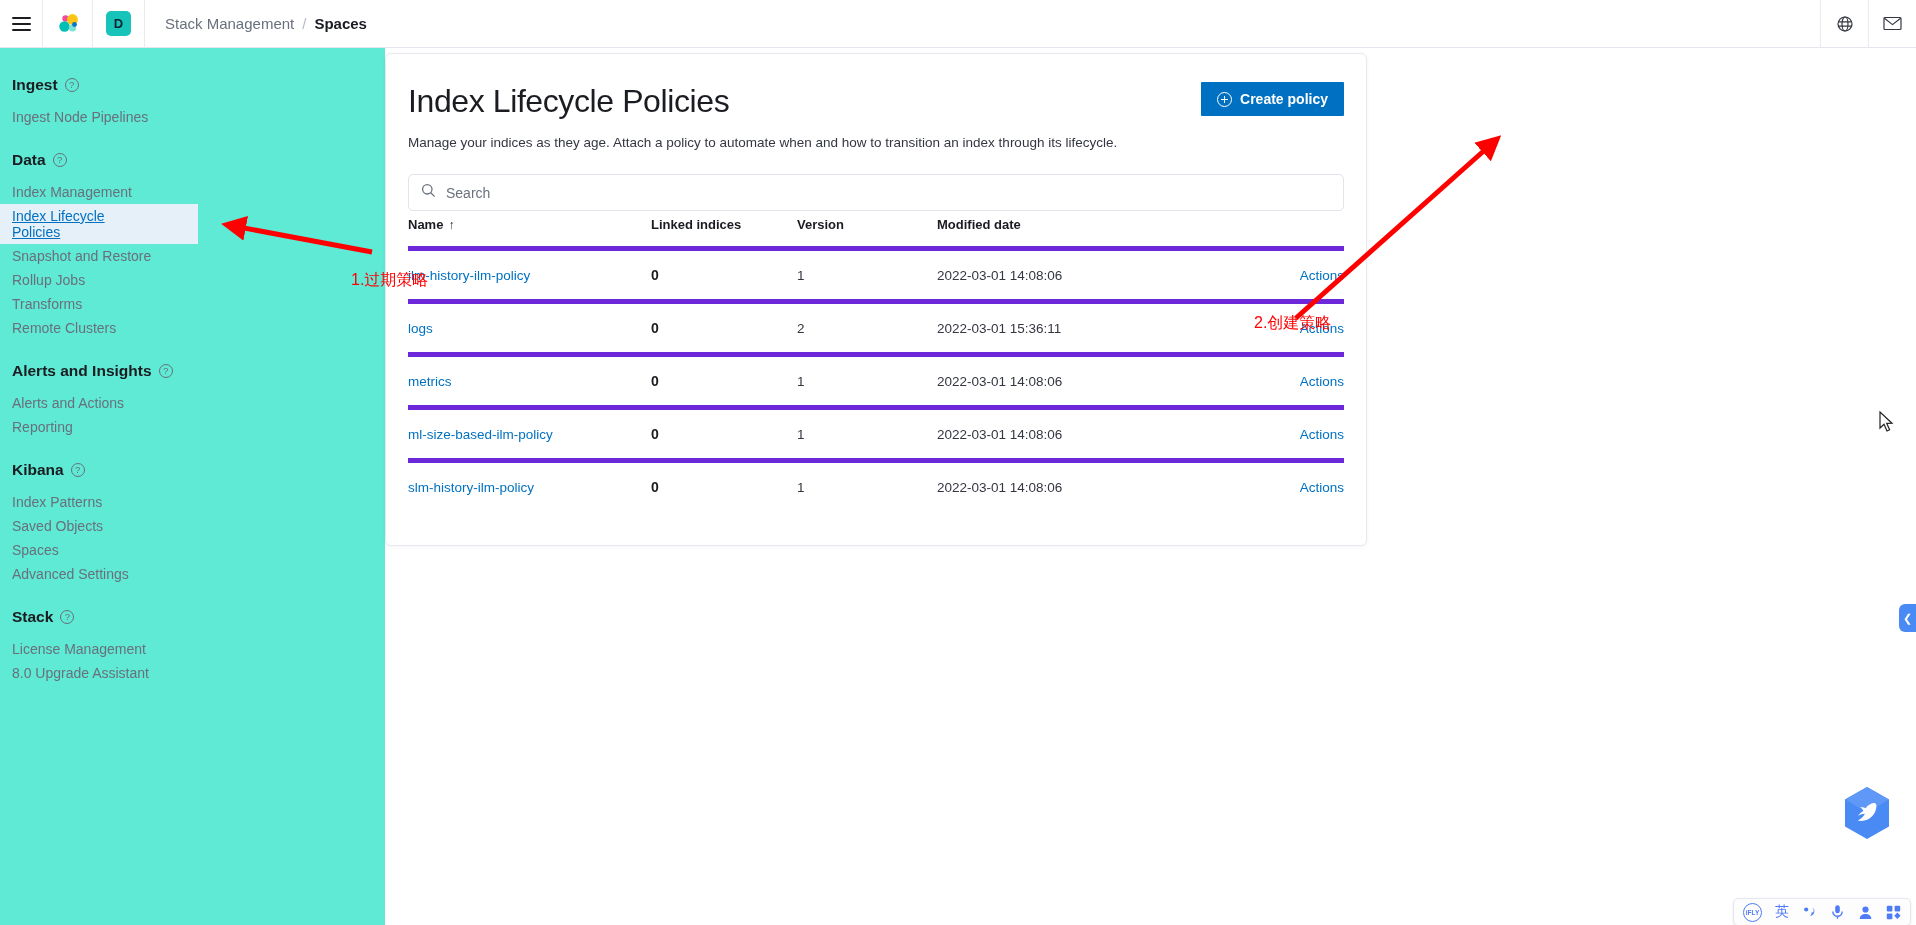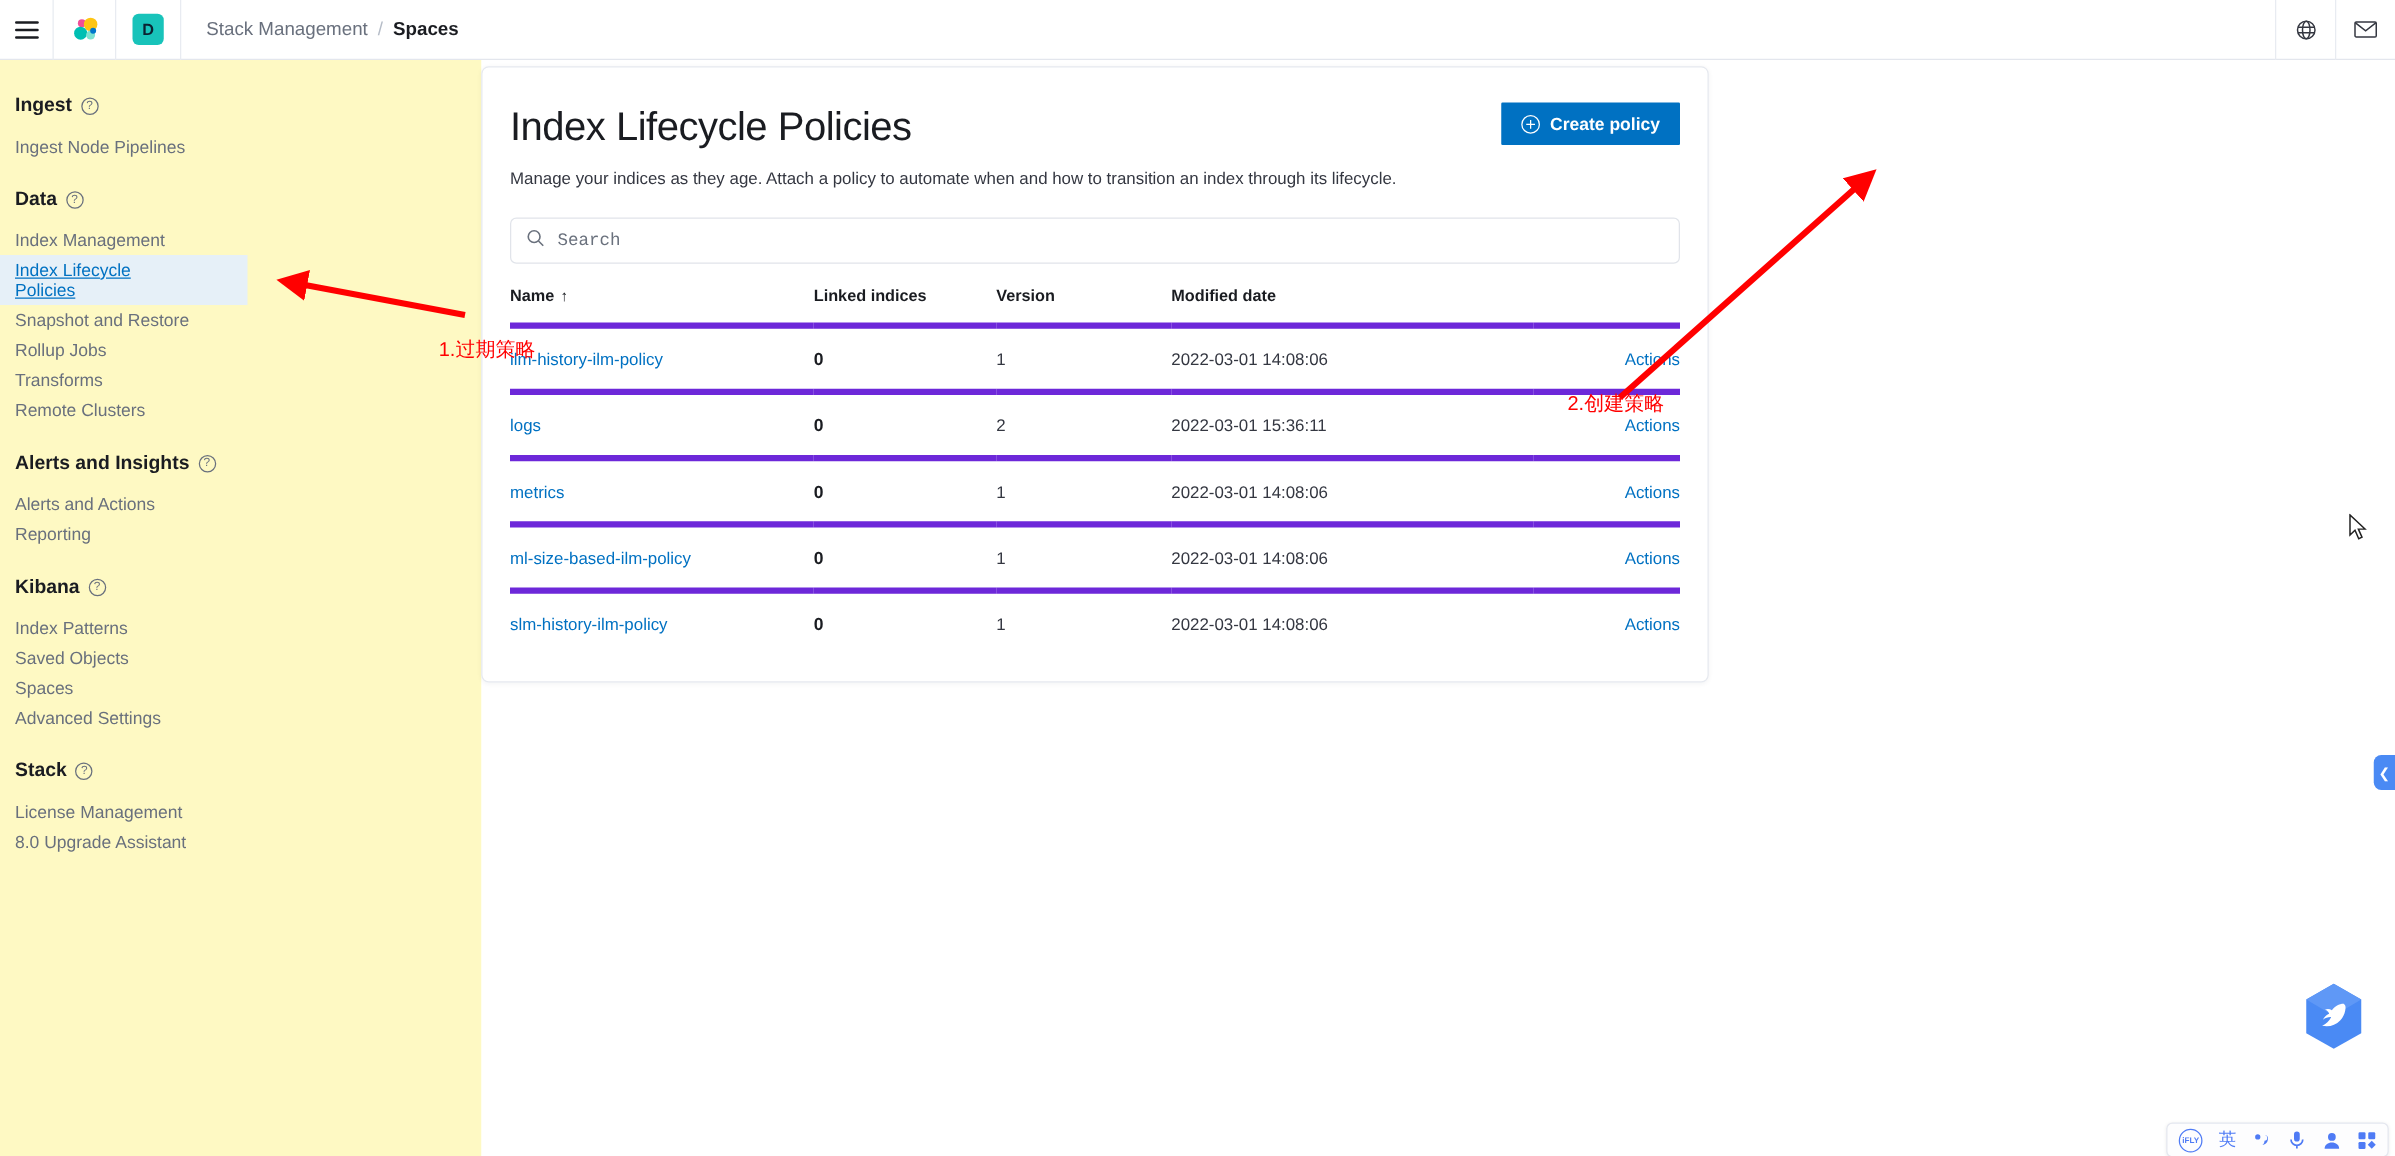--- a/index.html
+++ b/index.html
@@ -56,7 +56,7 @@
   .sidebar {
     position: absolute; top: 48px; left: 0;
     width: 385px; height: 877px;
-    background: #fef9c3;
+    background: #5eead4;
     padding: 28px 0 0 12px;
   }
   .nav-group { margin-bottom: 22px; }

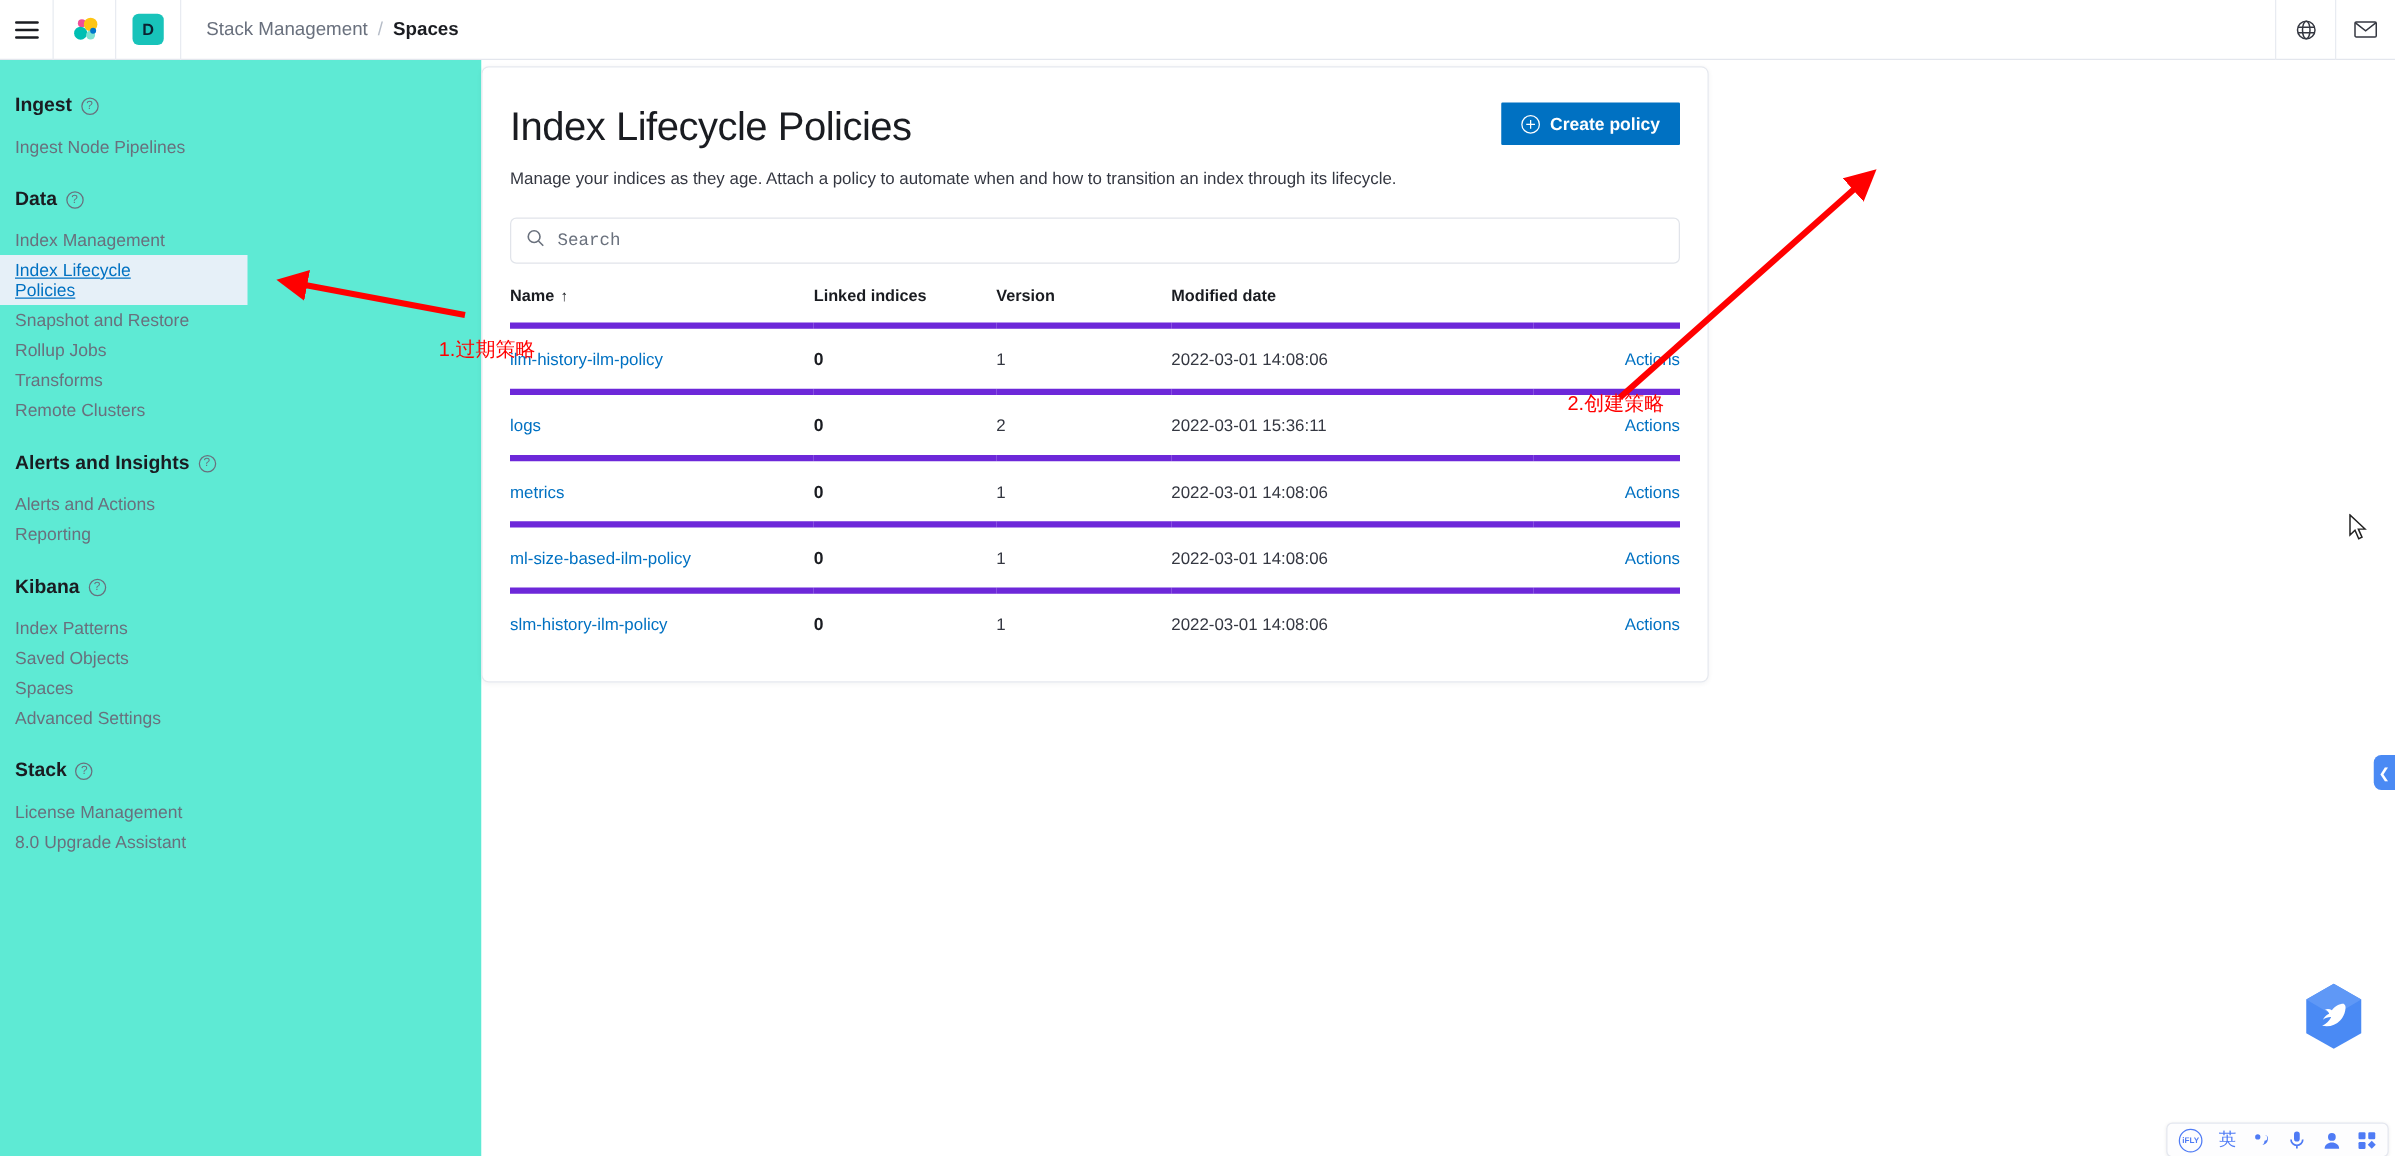--- a/index.html
+++ b/index.html
@@ -130,7 +130,7 @@
   .search-input {
     border: none; outline: none; flex: 1;
     font-size: 14px; color: #14532d;
-    font-family: Liberation Mono, monospace;
+    font-family: Liberation Sans, sans-serif;
     background: transparent;
   }
   .search-input::placeholder { color: #6a717d; }

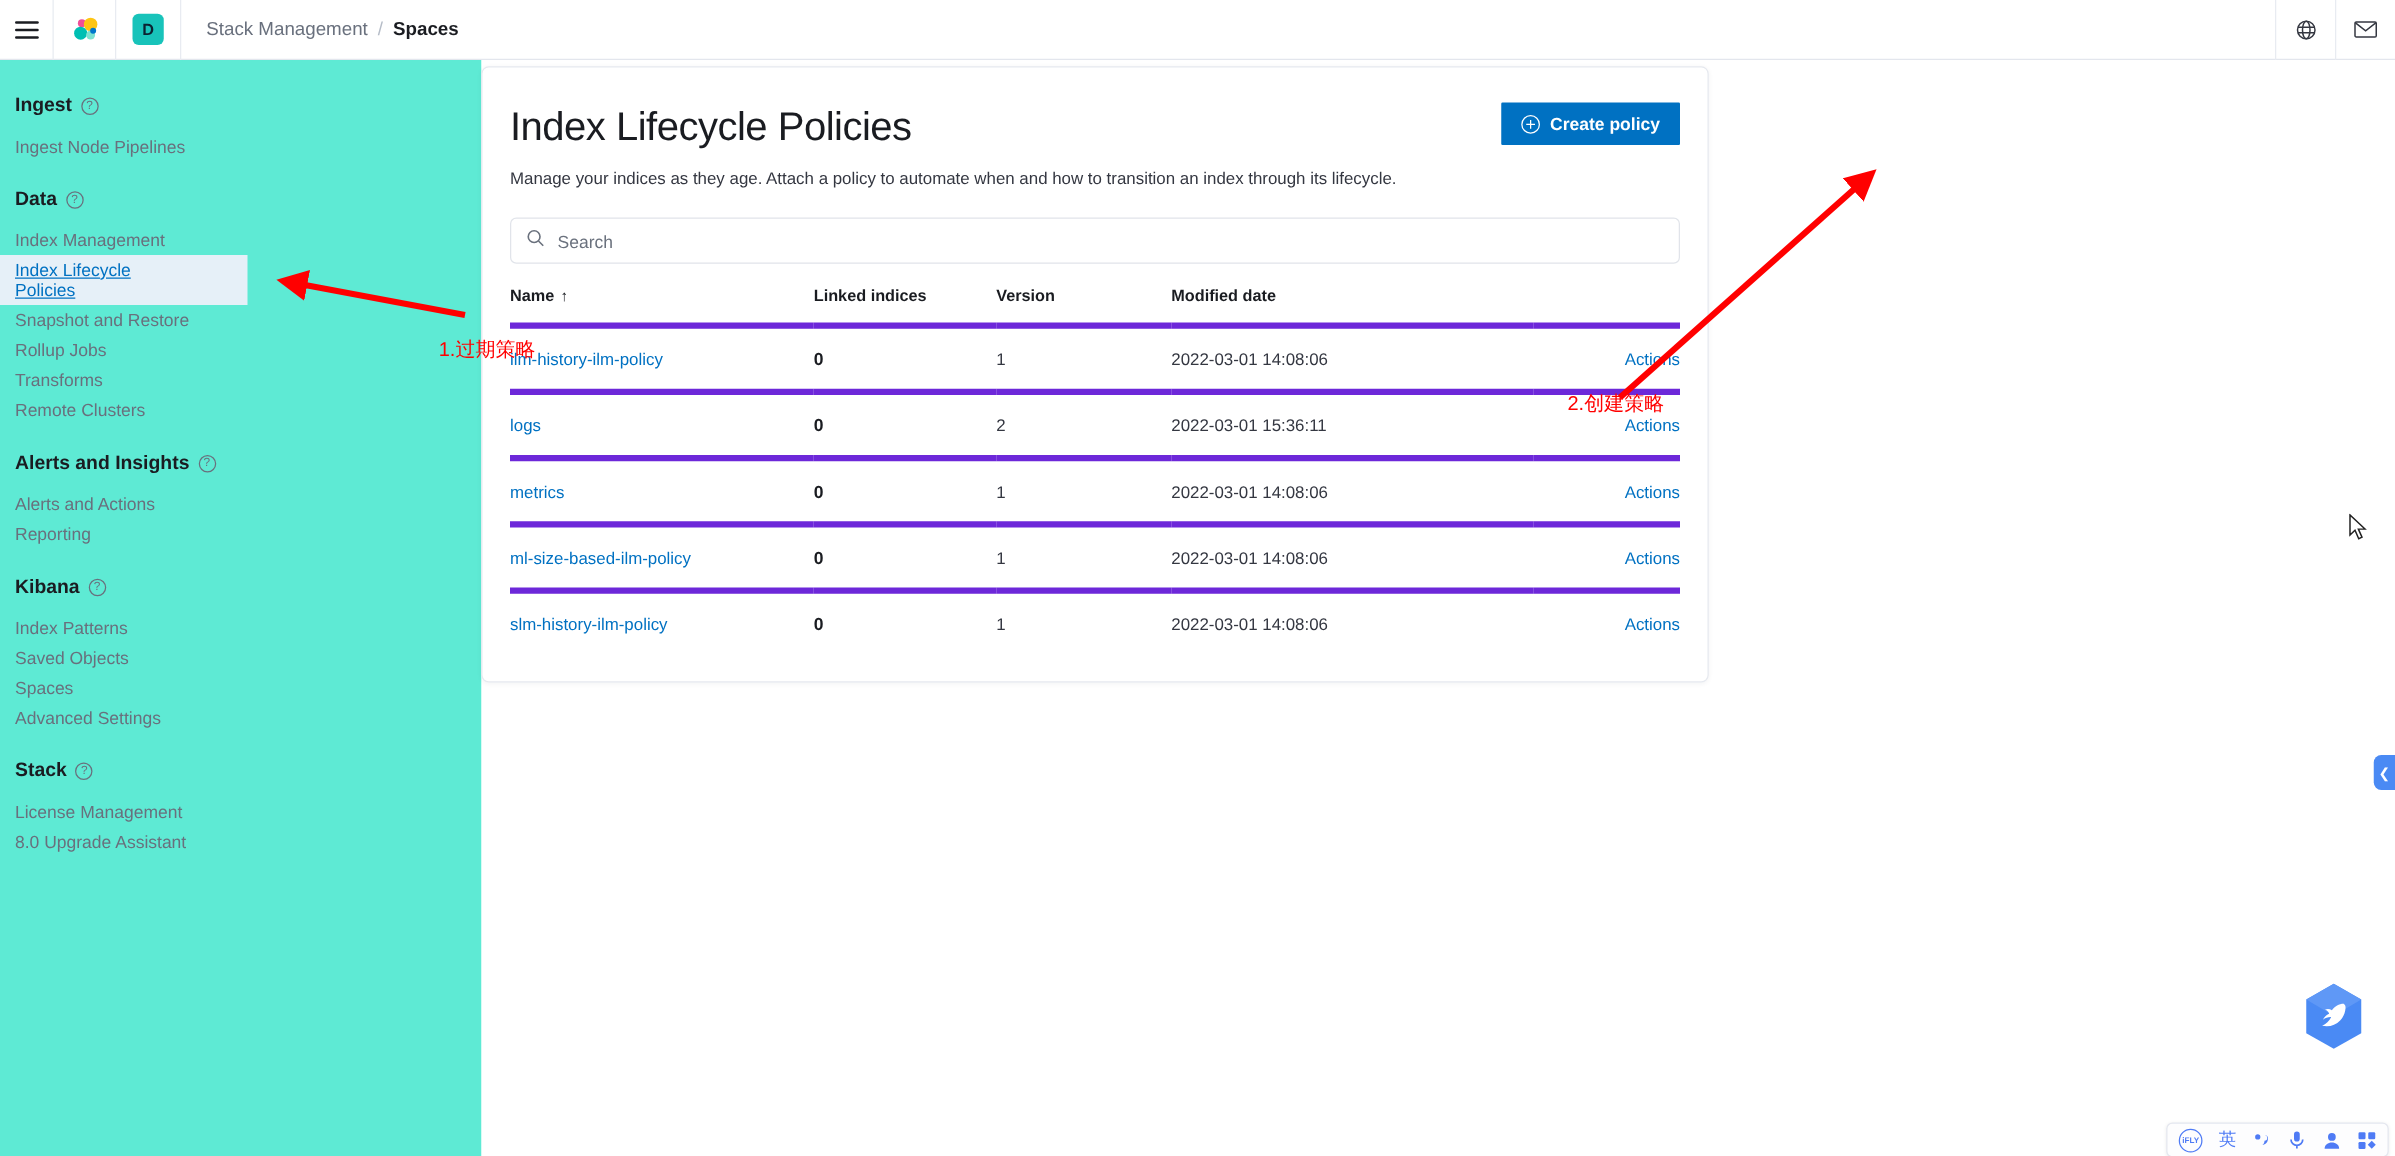--- a/index.html
+++ b/index.html
@@ -136,7 +136,7 @@
   .search-input::placeholder { color: #6a717d; }
 
   
-  table.ilm { width: 100%; border-collapse: collapse; margin-top: 12px; }
+  table.ilm { width: 100%; border-collapse: collapse; margin-top: 0; }
   table.ilm th {
     text-align: left; font-size: 13px; font-weight: 700; color: #1a1c21;
     padding: 6px 0 14px 0;

